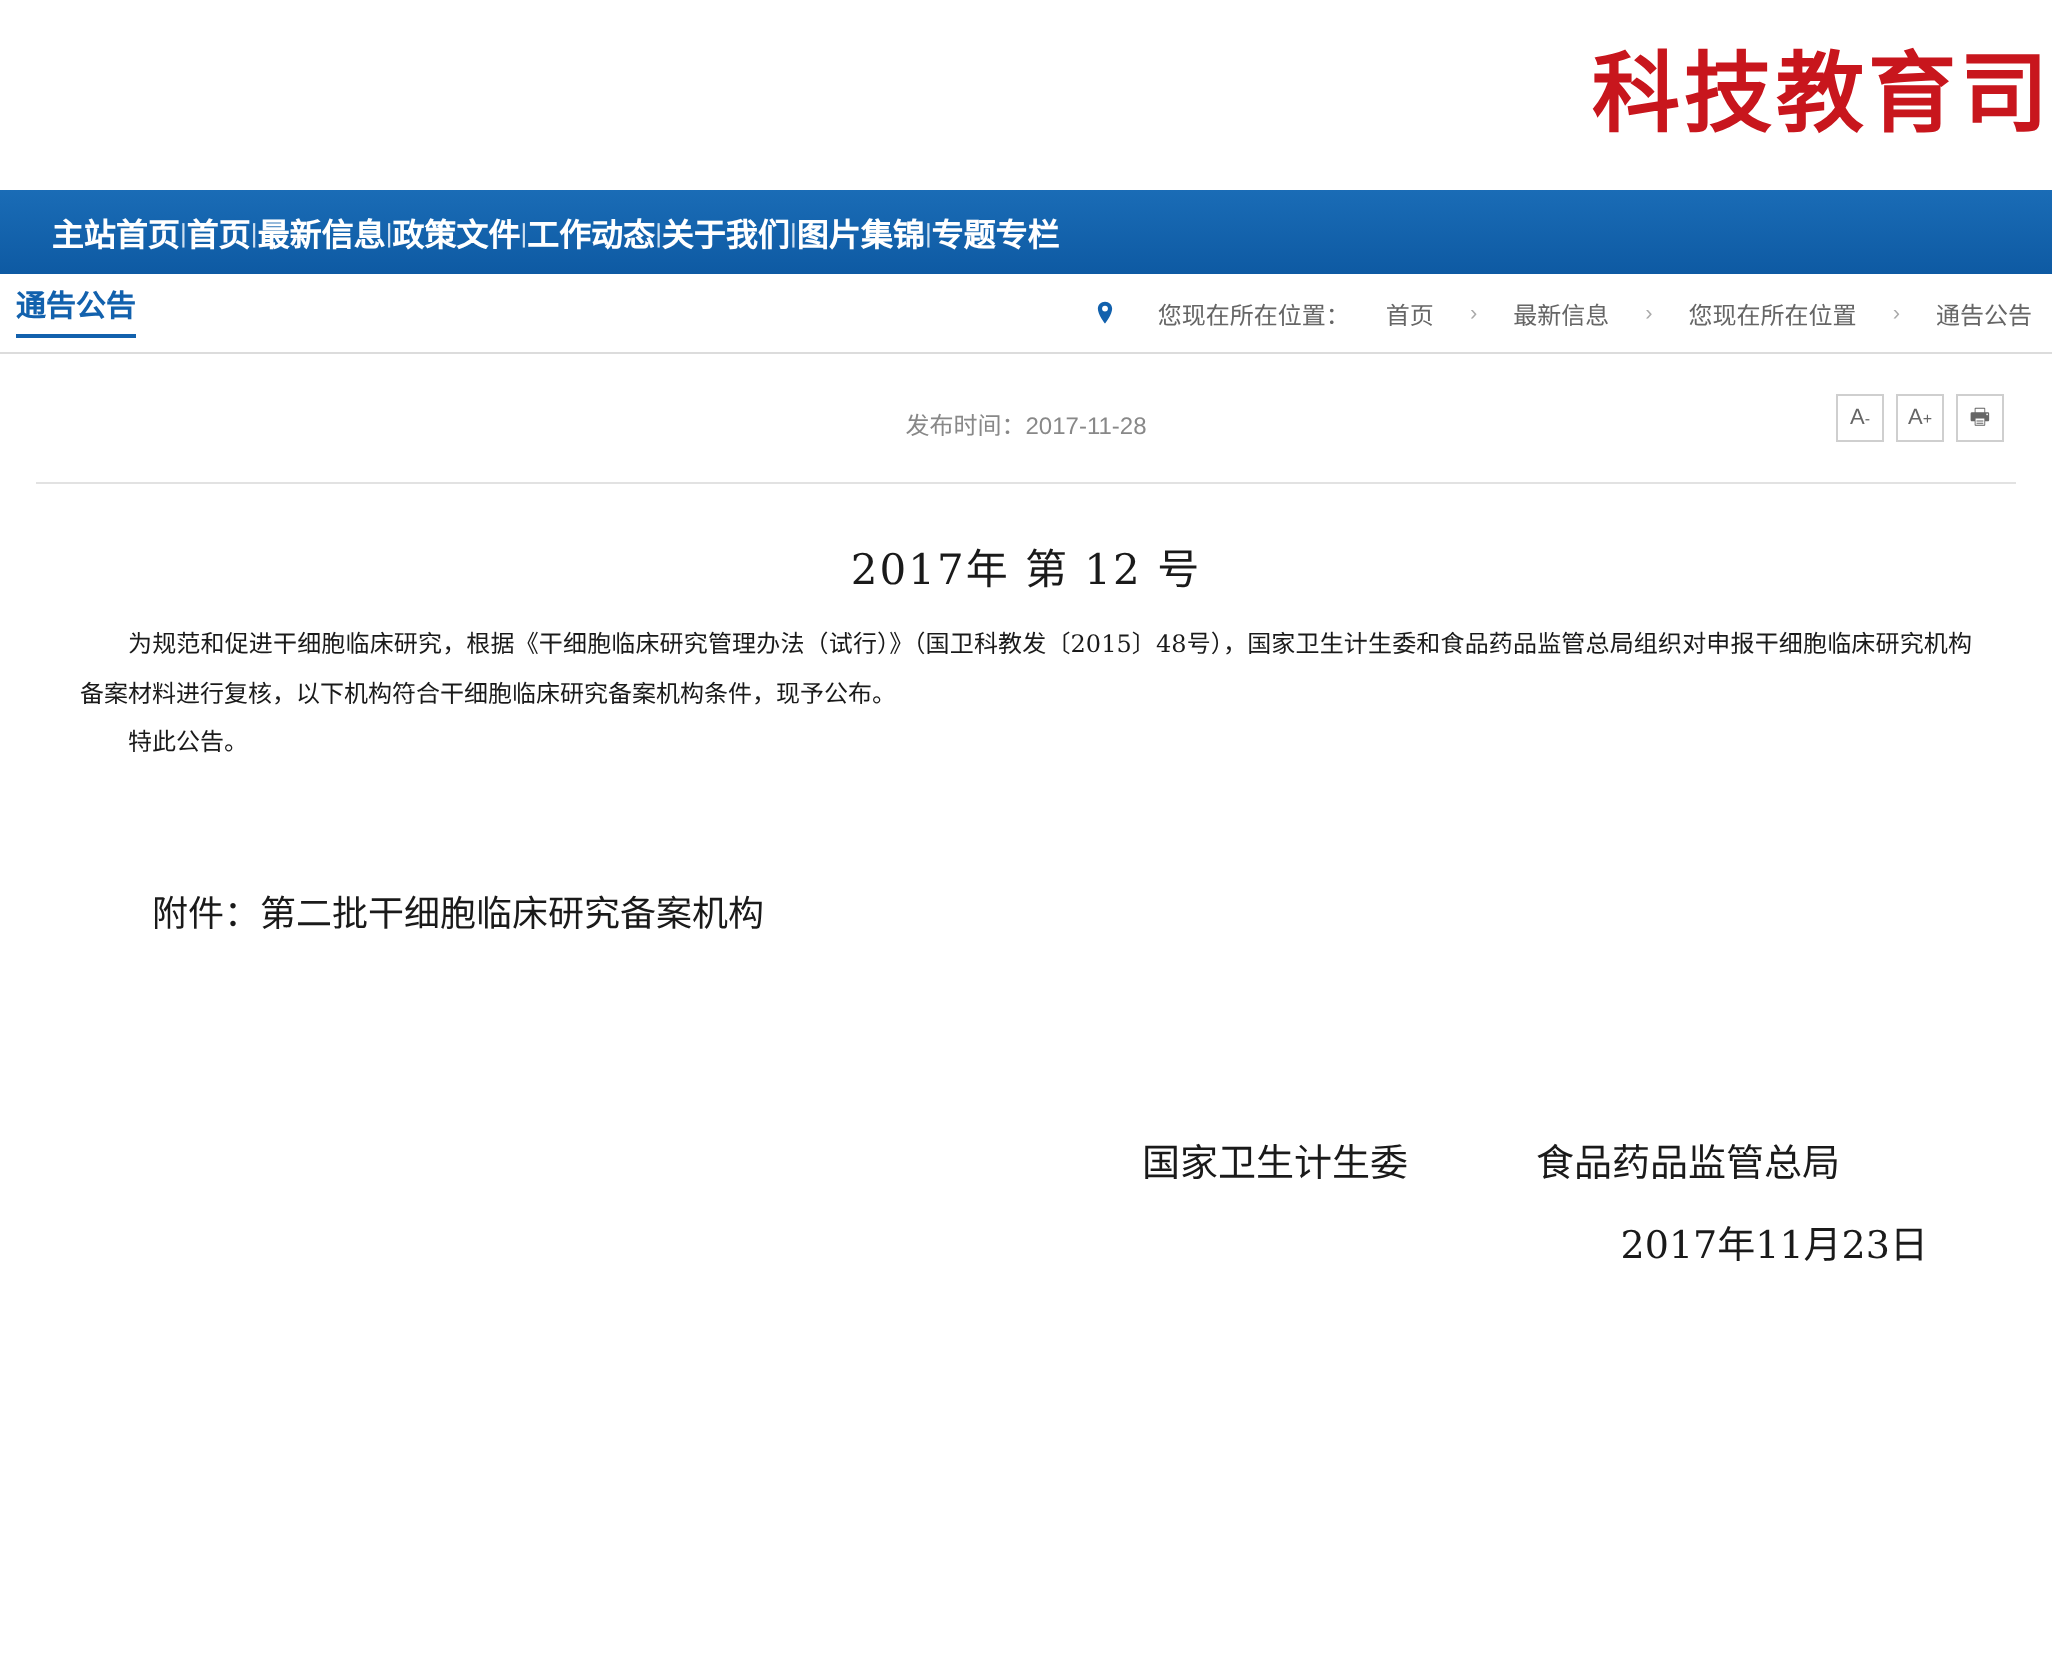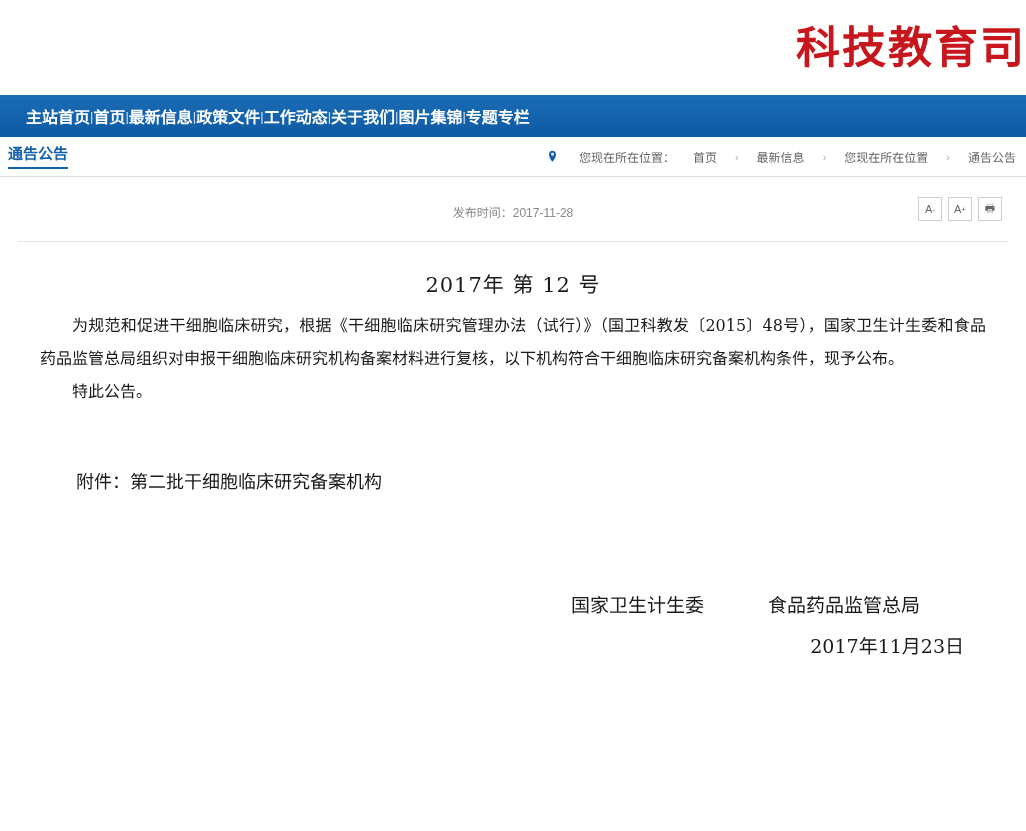--- a/index.html
+++ b/index.html
@@ -163,7 +163,7 @@
     letter-spacing: 1px;
   }
   .doc-para {
-    font-size: 16px;
+    font-size: 12px;
     line-height: 2.05;
     text-align: justify;
     text-justify: inter-ideograph;

